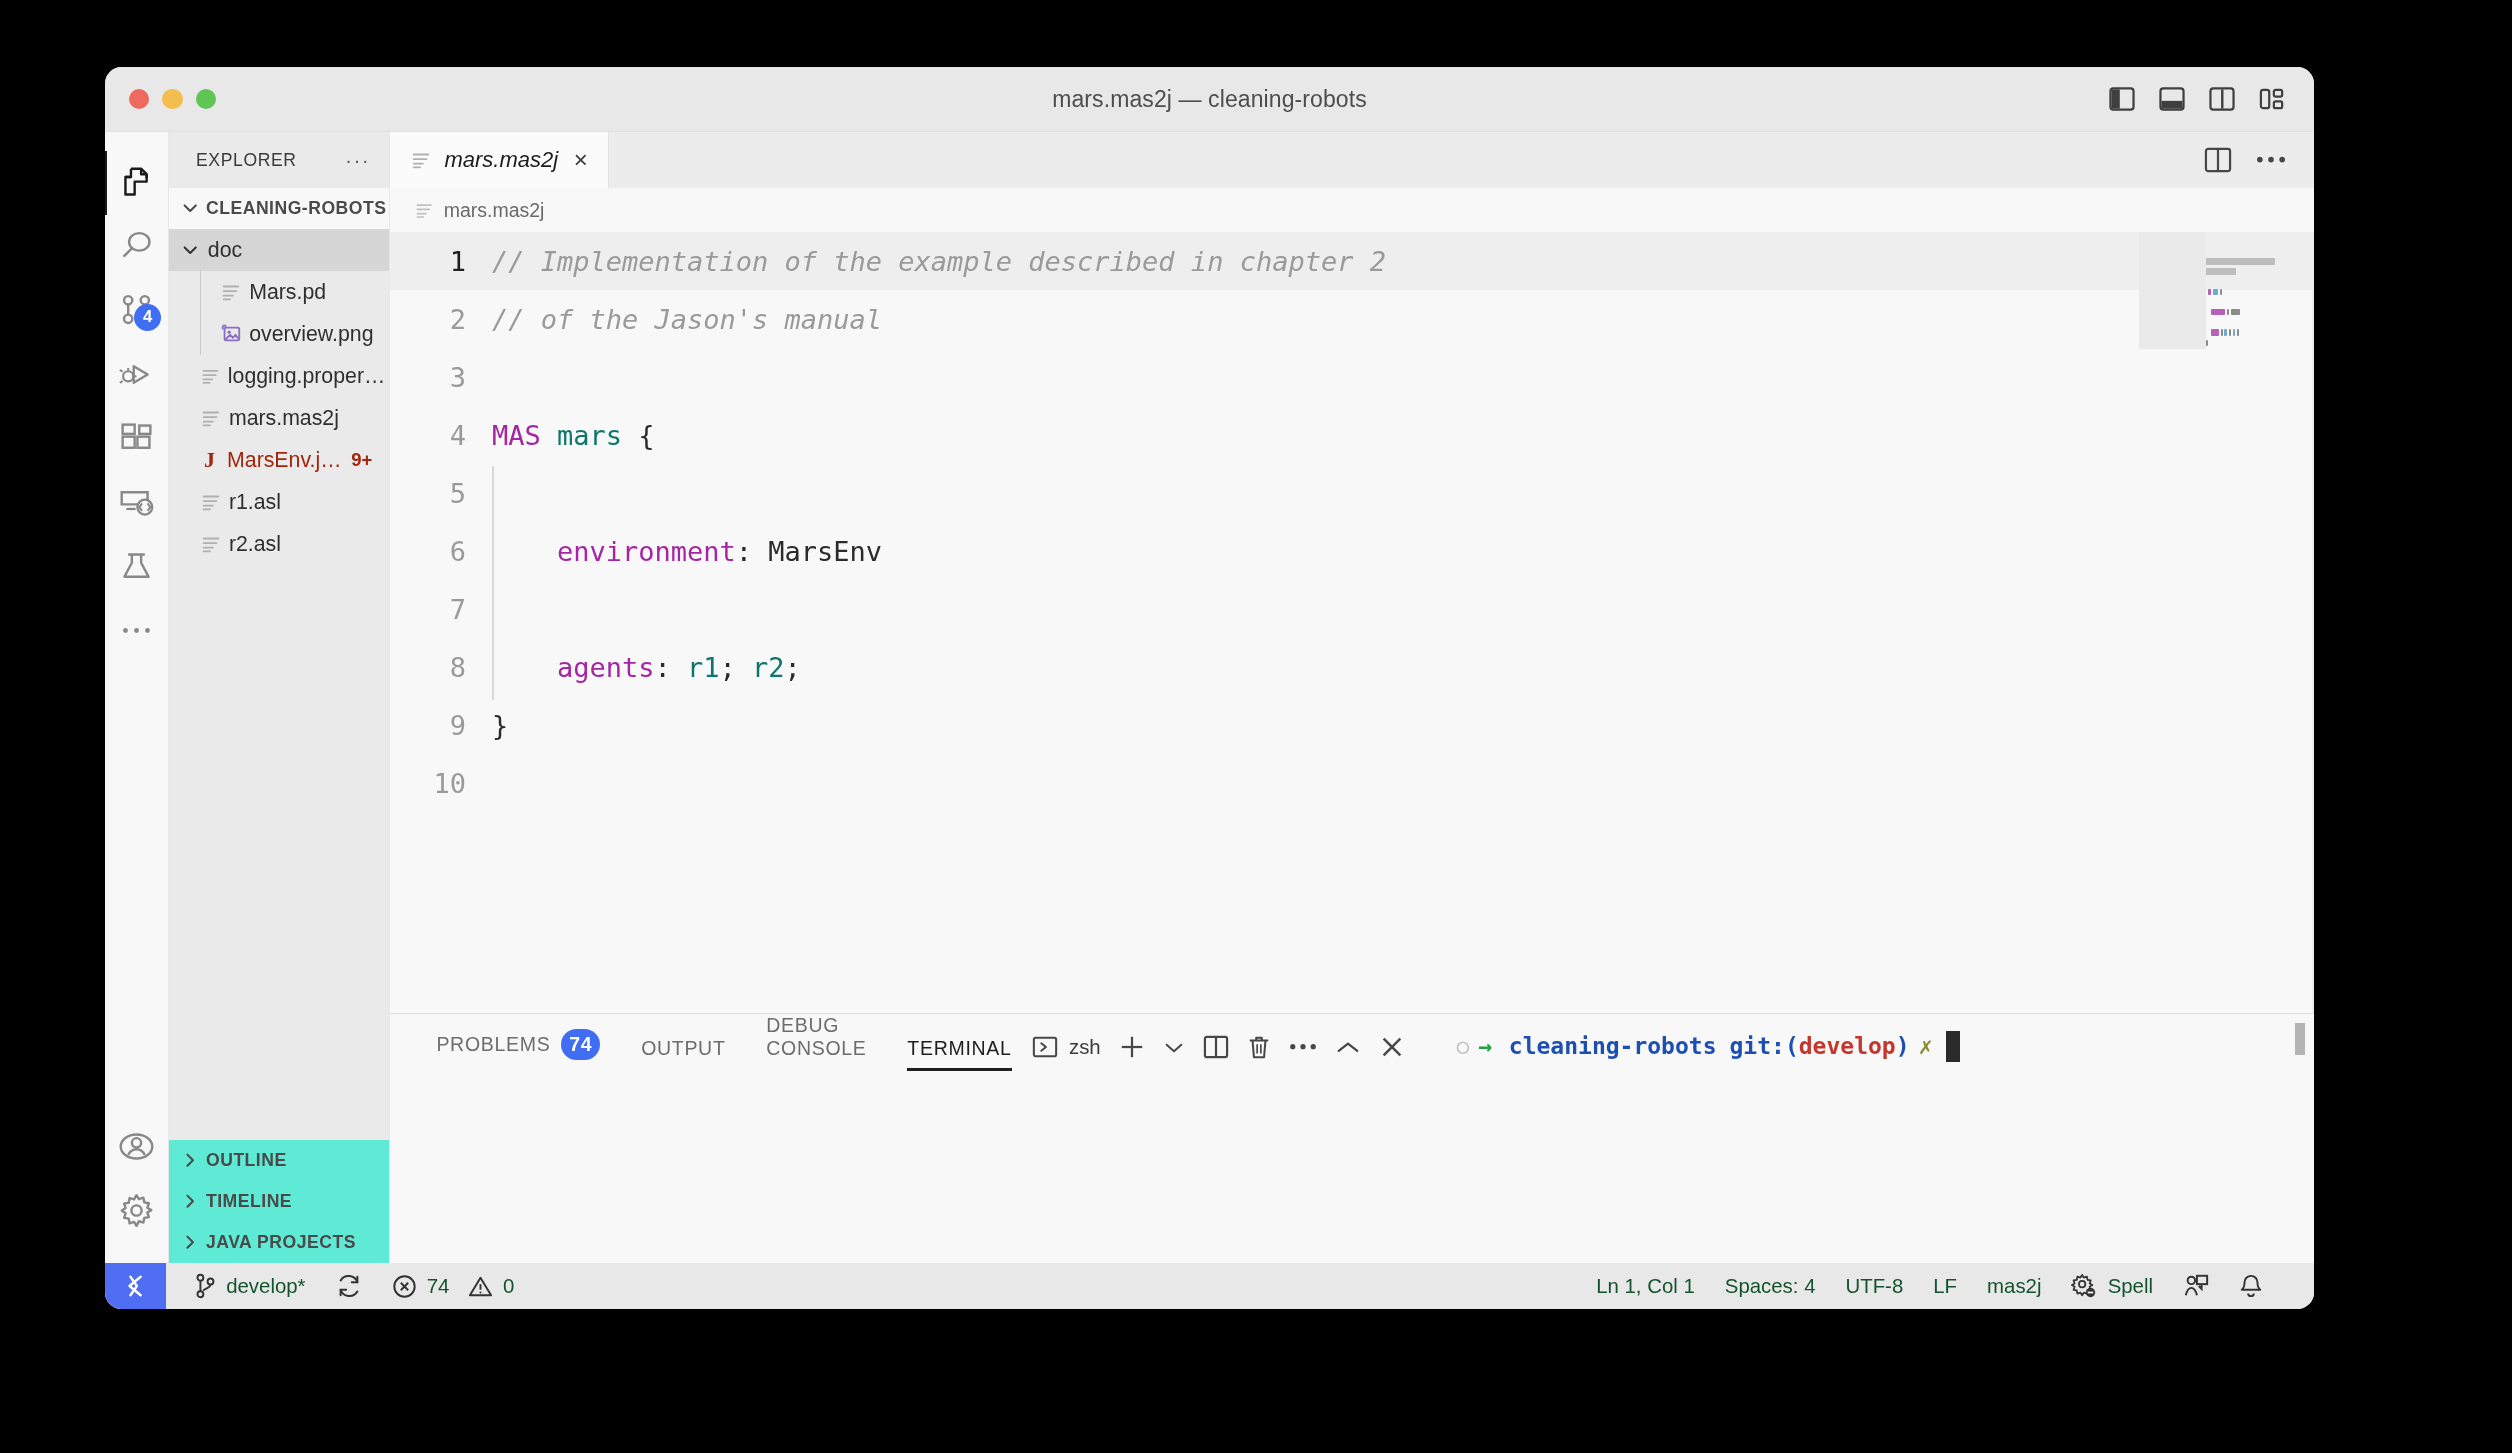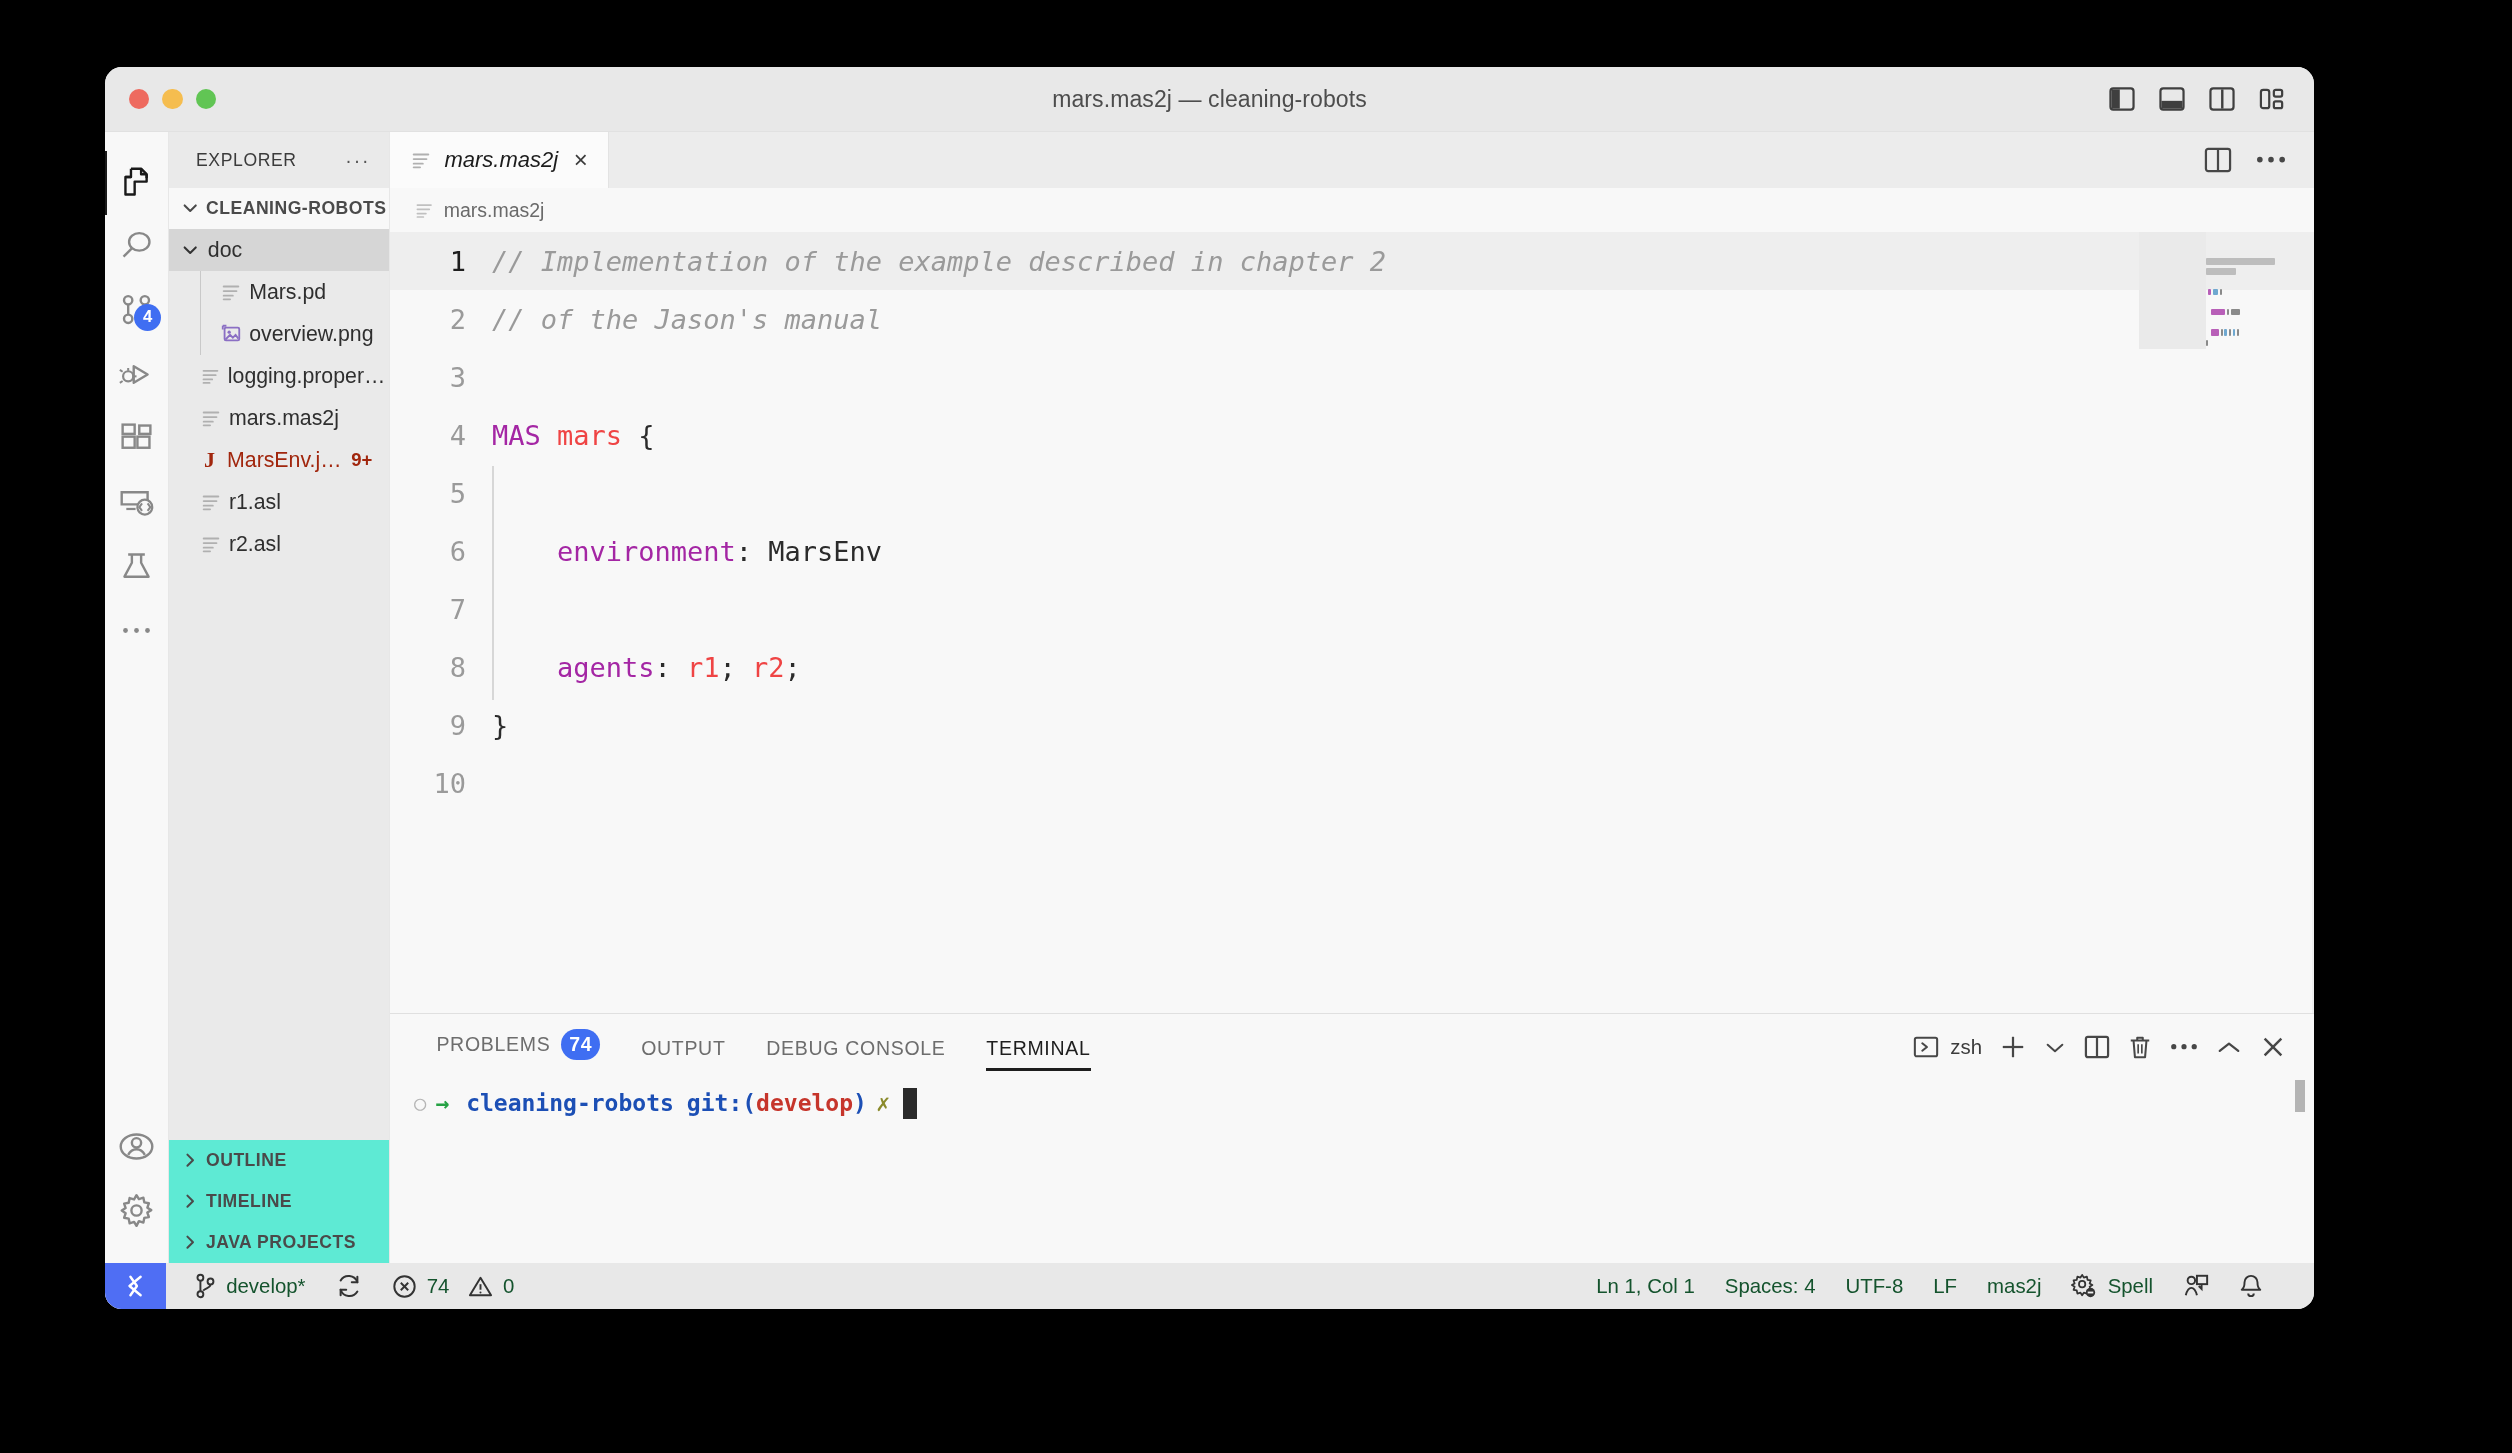--- a/index.html
+++ b/index.html
@@ -165,7 +165,7 @@
   }
   .cmt { color: #9a9a9a; font-style: italic; }
   .kw  { color: #a426a4; }
-  .id  { color: #ef4444; }
+  .id  { color: #0f766e; }
   .pun { color: #2b2b2b; }
   .indent-guide {
     position: absolute; left: 102px; top: 0; width: 1.9px;

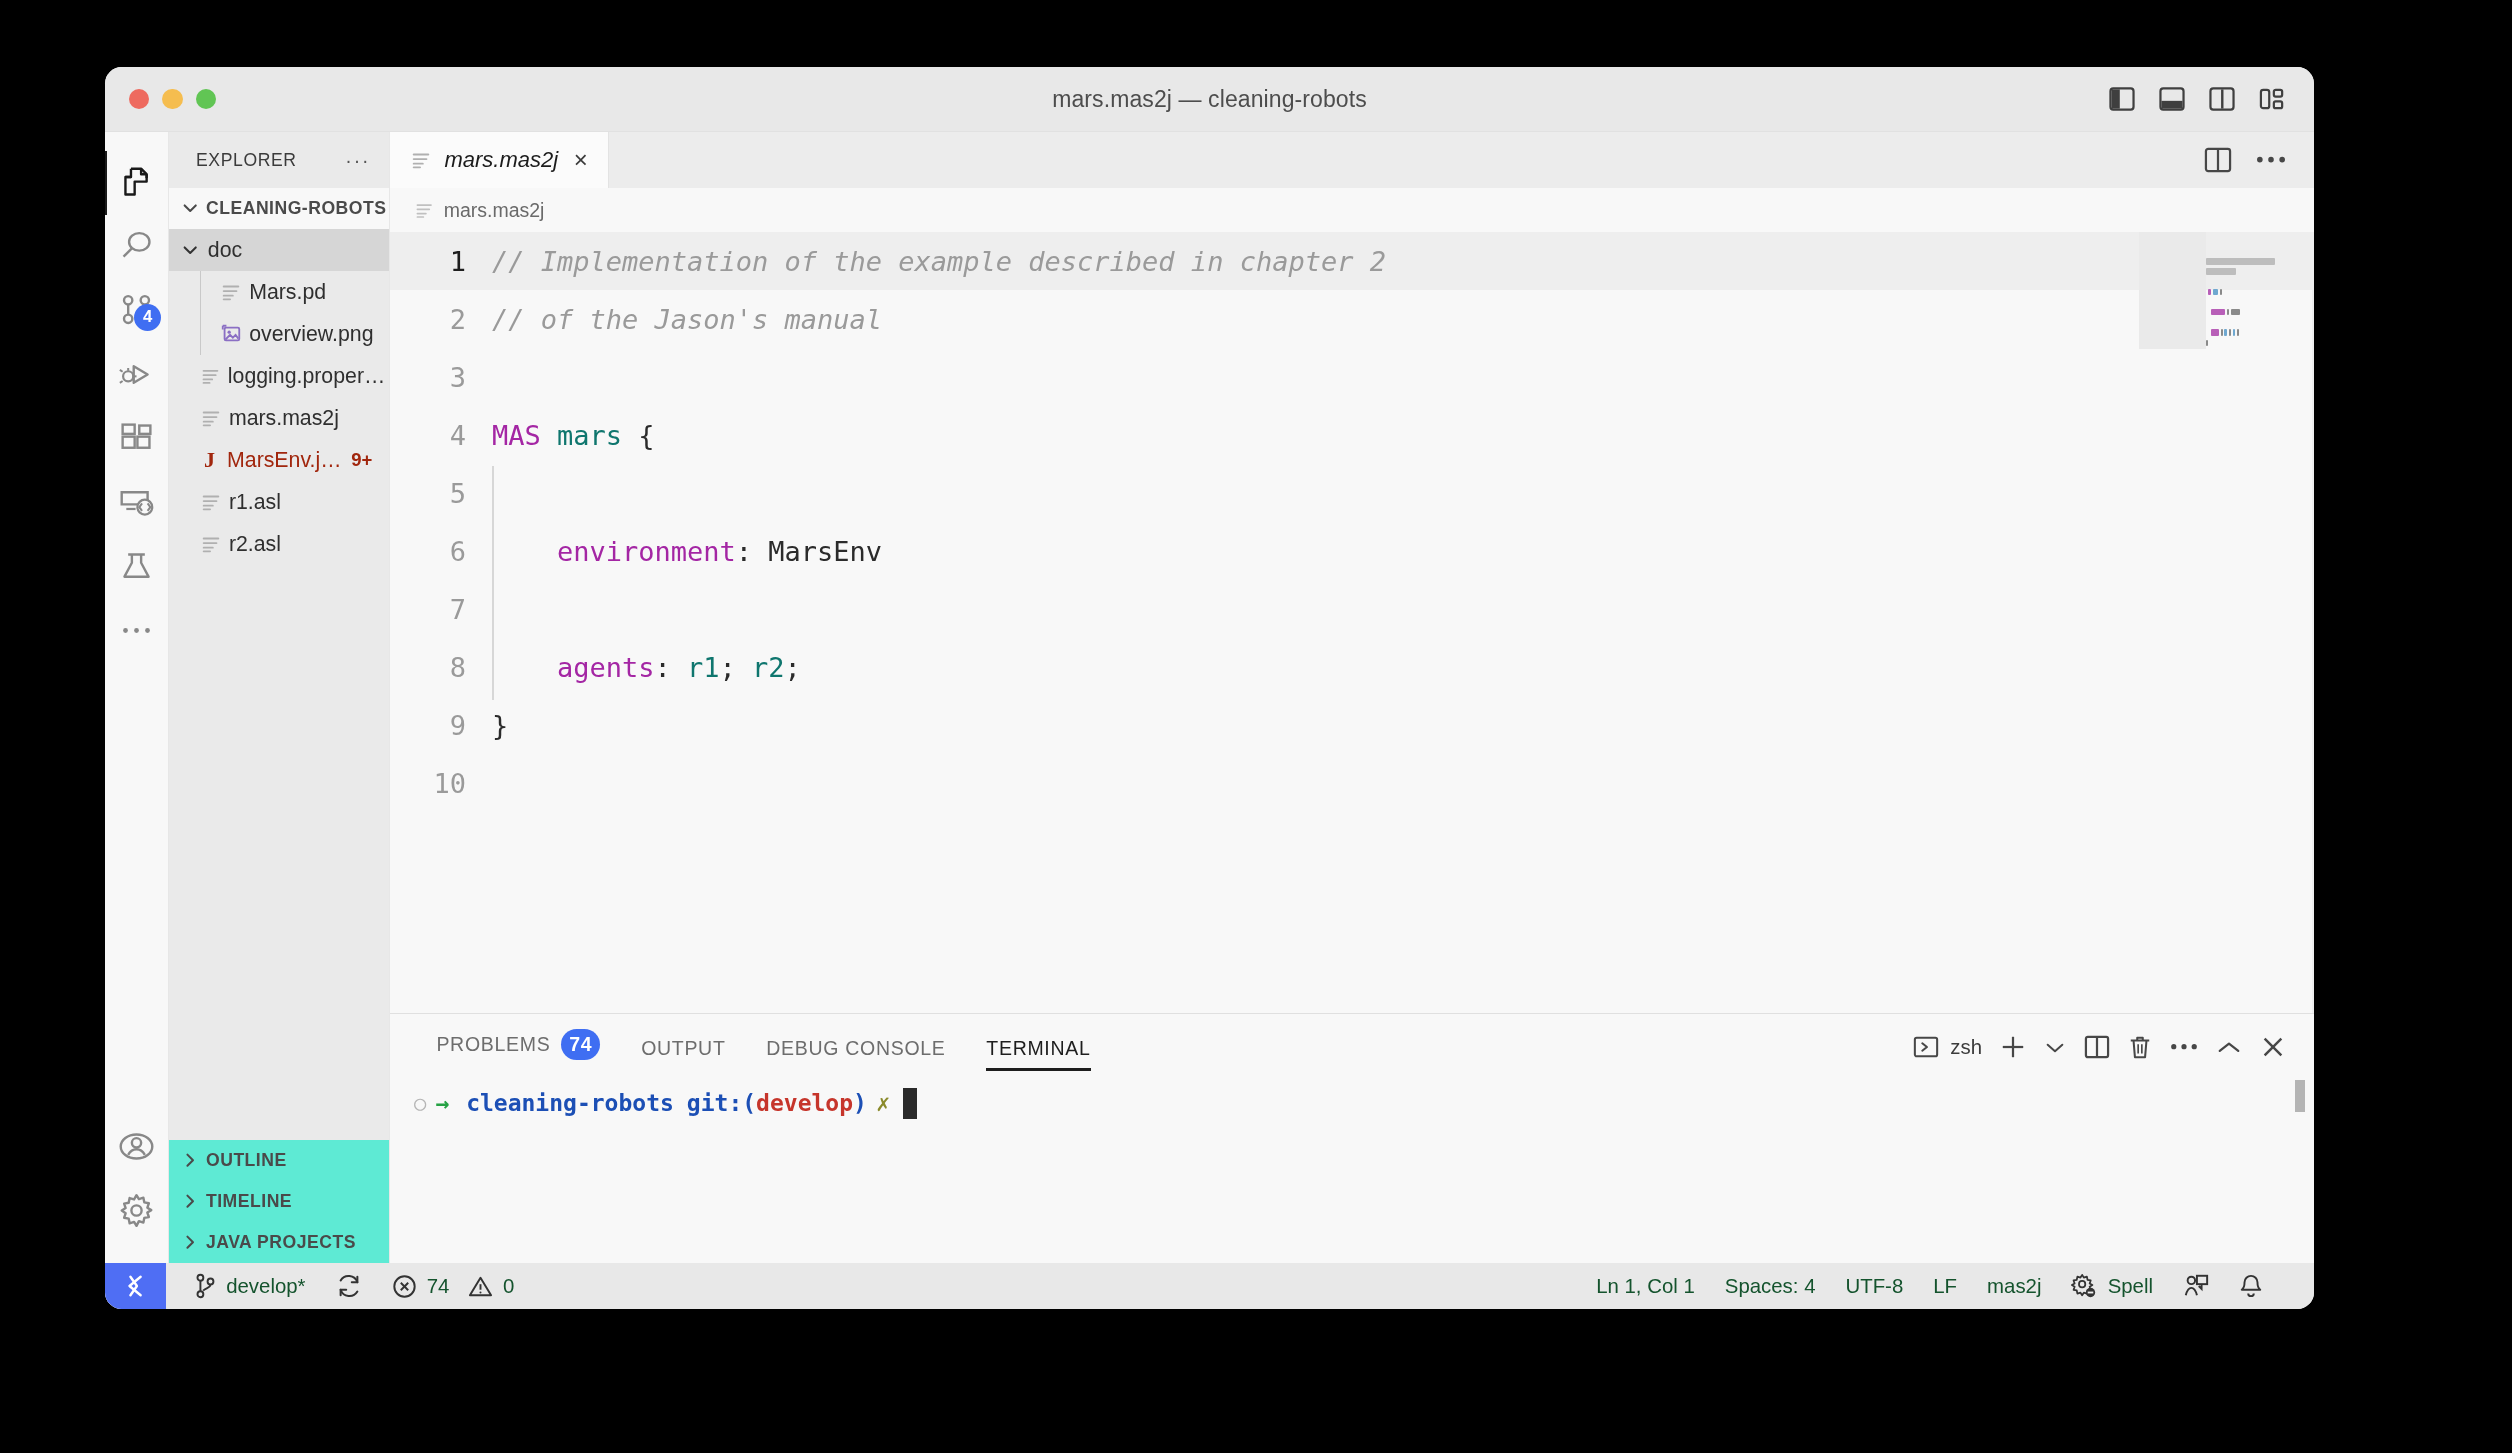--- a/index.html
+++ b/index.html
@@ -185,7 +185,7 @@
     flex: 0 0 250px; height: 250px;
     background: #f8f8f8;
     border-top: 0.9px solid #e0e0e0;
-    display: flex; flex-direction: column;
+    display: flex; flex-direction: row;
   }
   .panel-head {
     height: 57px; flex: 0 0 57px;

